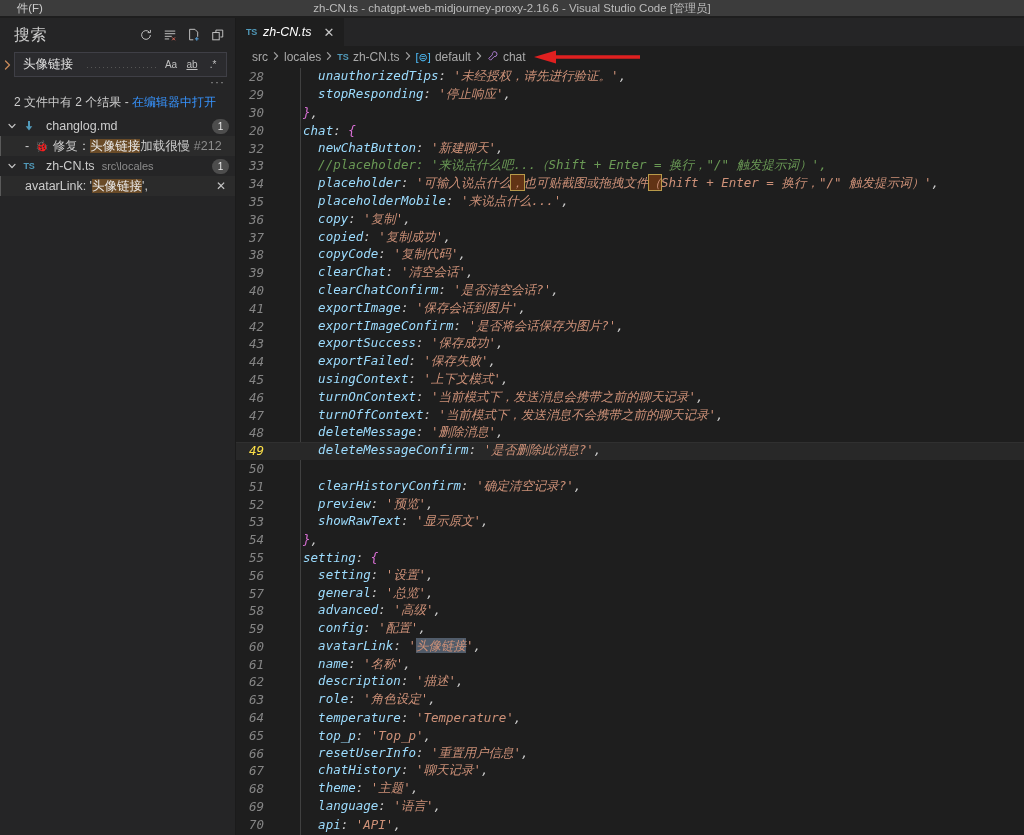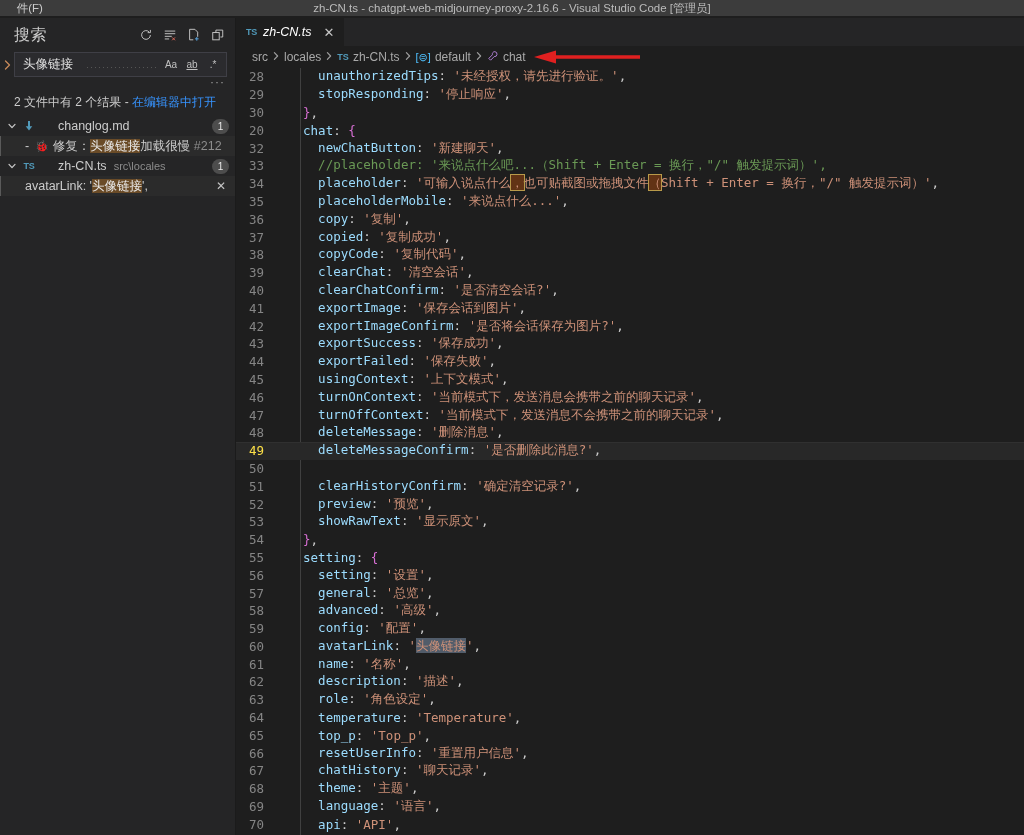--- a/index.html
+++ b/index.html
@@ -155,7 +155,7 @@
   .arrow-annot { position: absolute; left: 296px; top: 1px; }
 
   
-  .code-area { position: absolute; top: 50px; left: 0; right: 0; bottom: 0; overflow: hidden; }
+  .code-area { position: absolute; top: 50px; left: 0; right: 0; bottom: 0; overflow: hidden; font-style: italic; }
   .code-line {
     height: 17.8px; display: flex; align-items: center;
     font-family: "DejaVu Sans Mono", monospace; font-size: 12.5px;

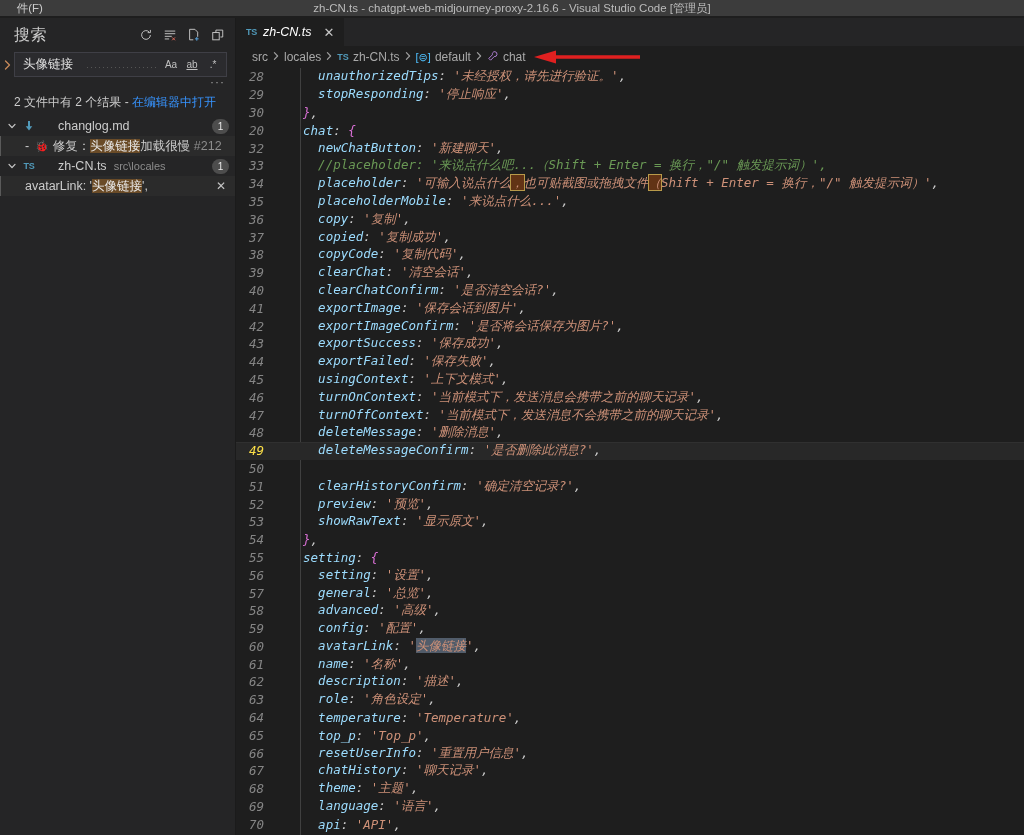--- a/index.html
+++ b/index.html
@@ -111,7 +111,7 @@
   }
   .file-icon { width: 18px; display: flex; align-items: center; justify-content: center; flex: 0 0 18px; }
   .ts-badge { color: #519aba; font-size: 9px; font-weight: bold; letter-spacing: -.3px; }
-  .file-name { color: #cccccc; margin-left: 20px; }
+  .file-name { color: #cccccc; margin-left: 8px; }
   .file-path { color: #8c8c8c; font-size: 11px; margin-left: 7px; }
   .badge-count {
     margin-left: auto; background: #4d4d4d; color: #e7e7e7;

